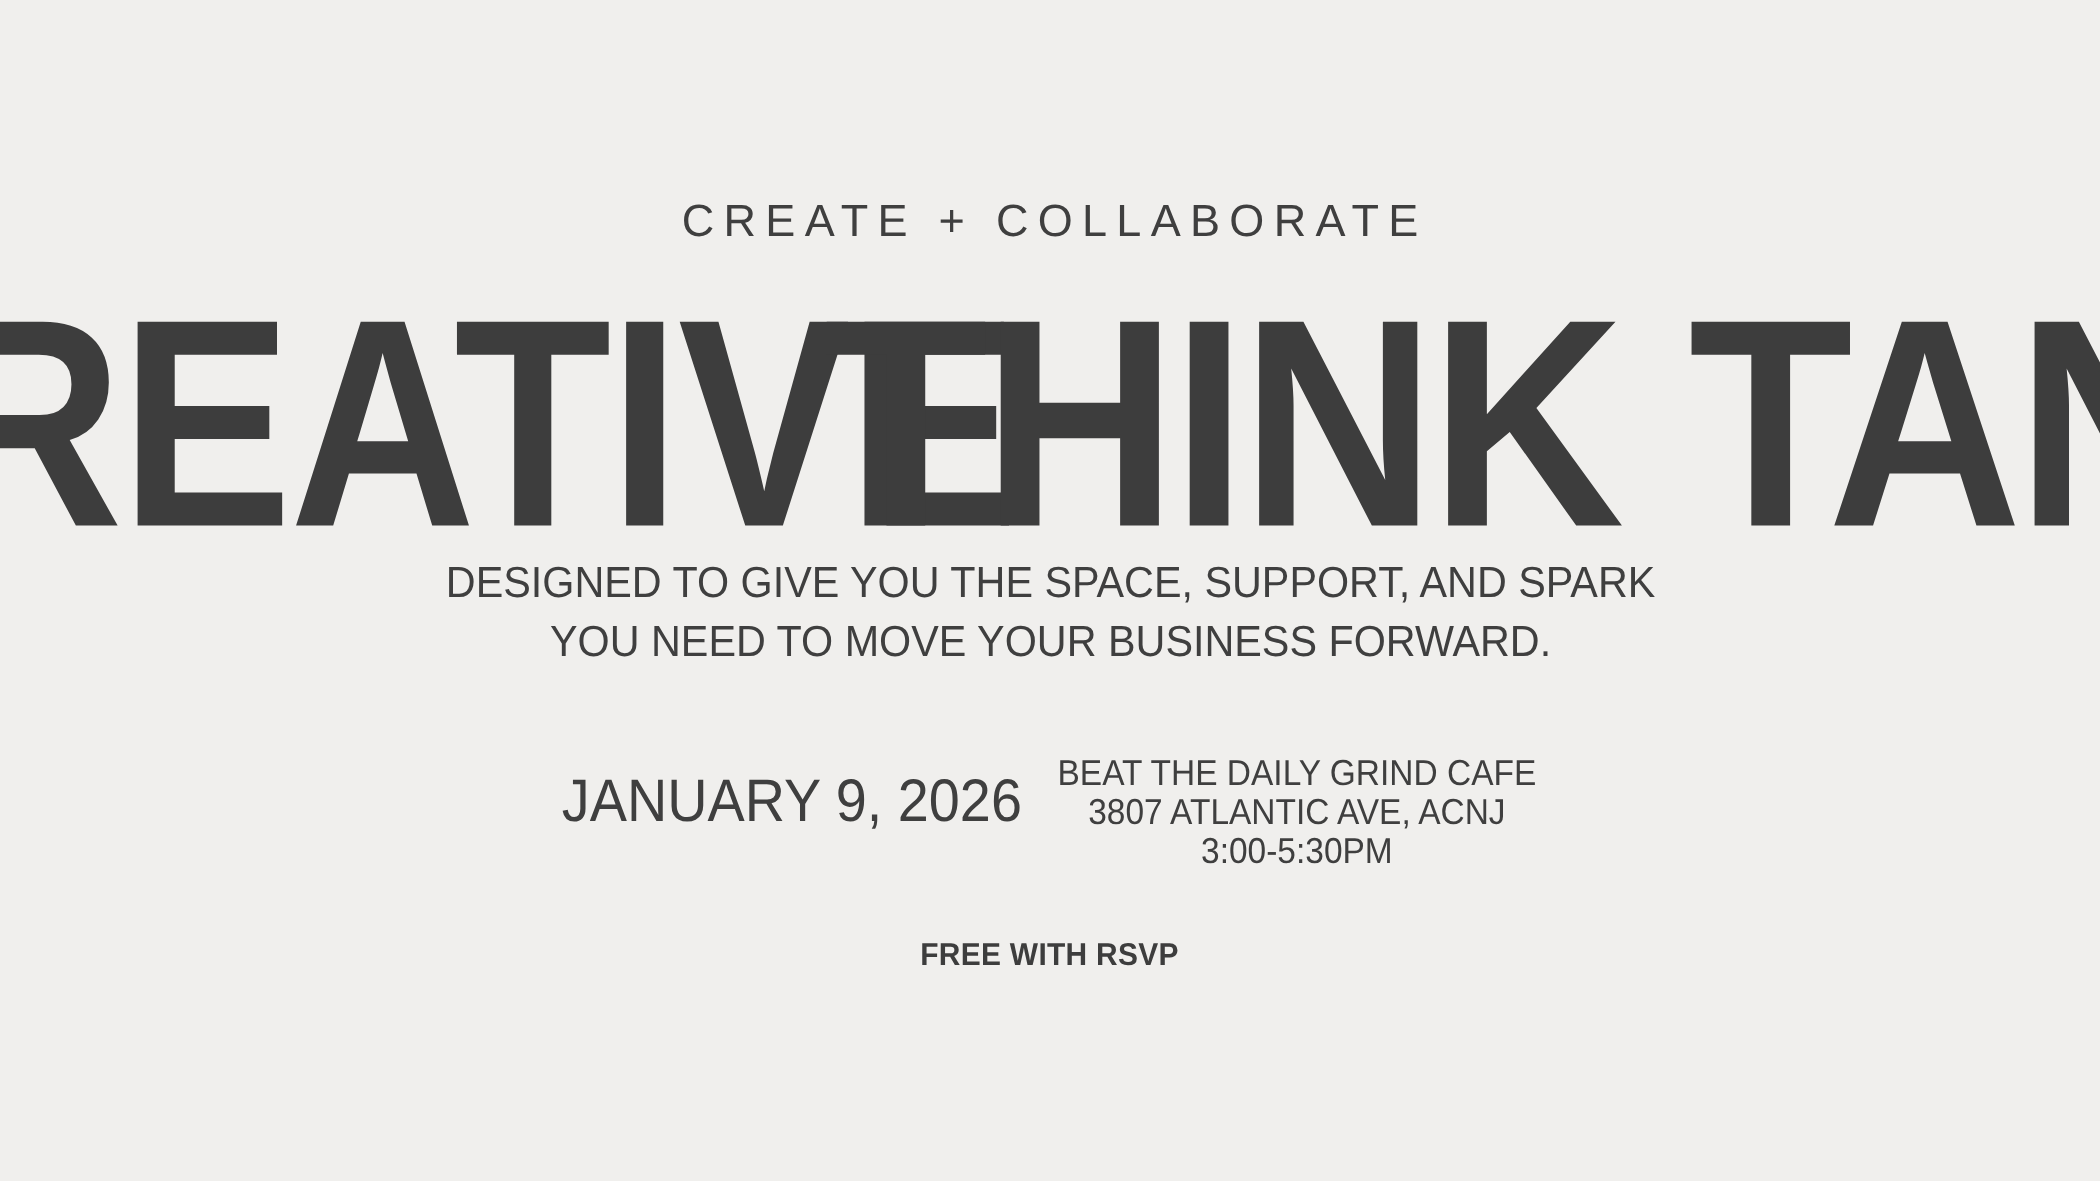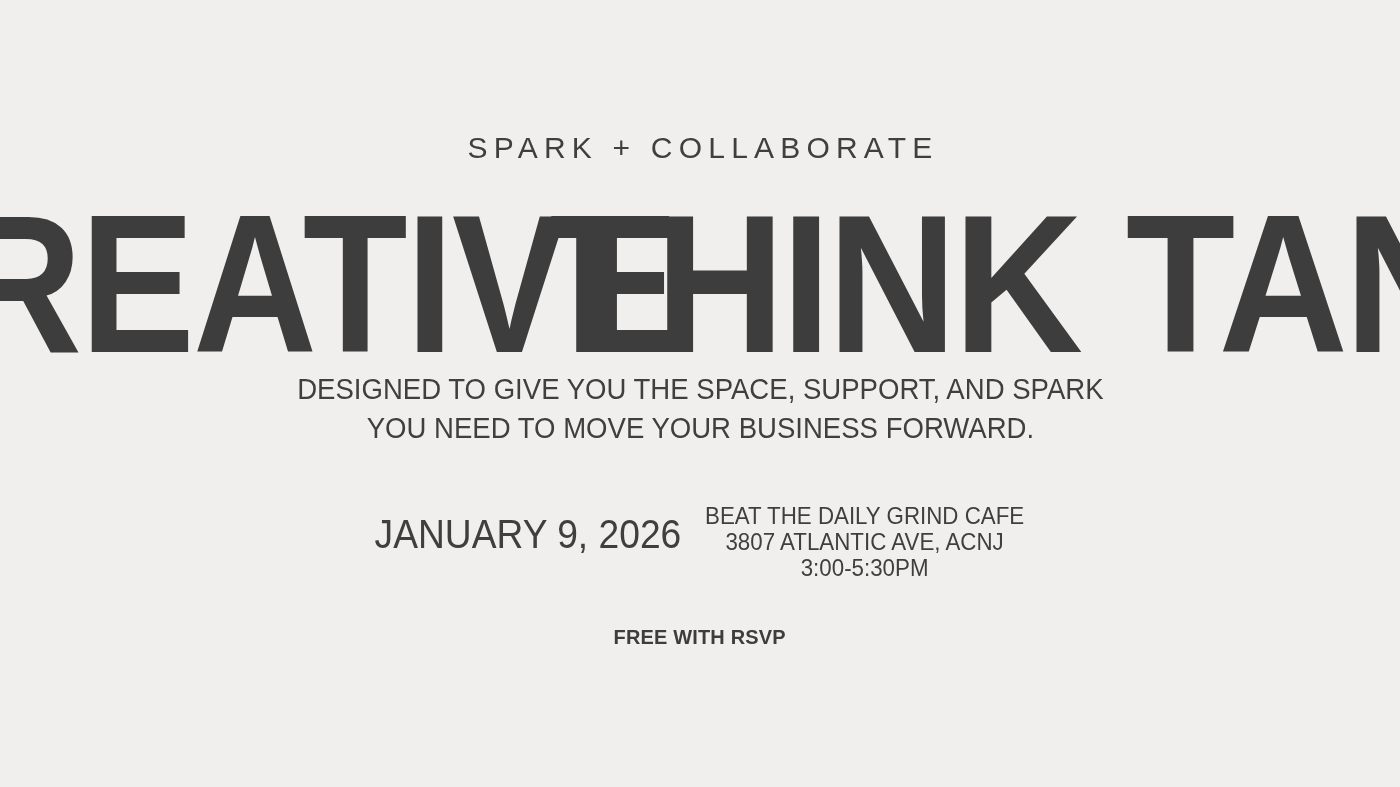--- a/index.html
+++ b/index.html
@@ -133,7 +133,7 @@
 
 <div class="poster">
 
-  <div class="kicker">SPARK + COLLABORATE</div>
+  <div class="kicker">CREATE + COLLABORATE</div>
 
   <div class="headline">
     <span class="headline-line headline-line-1">CREATIVE</span>

